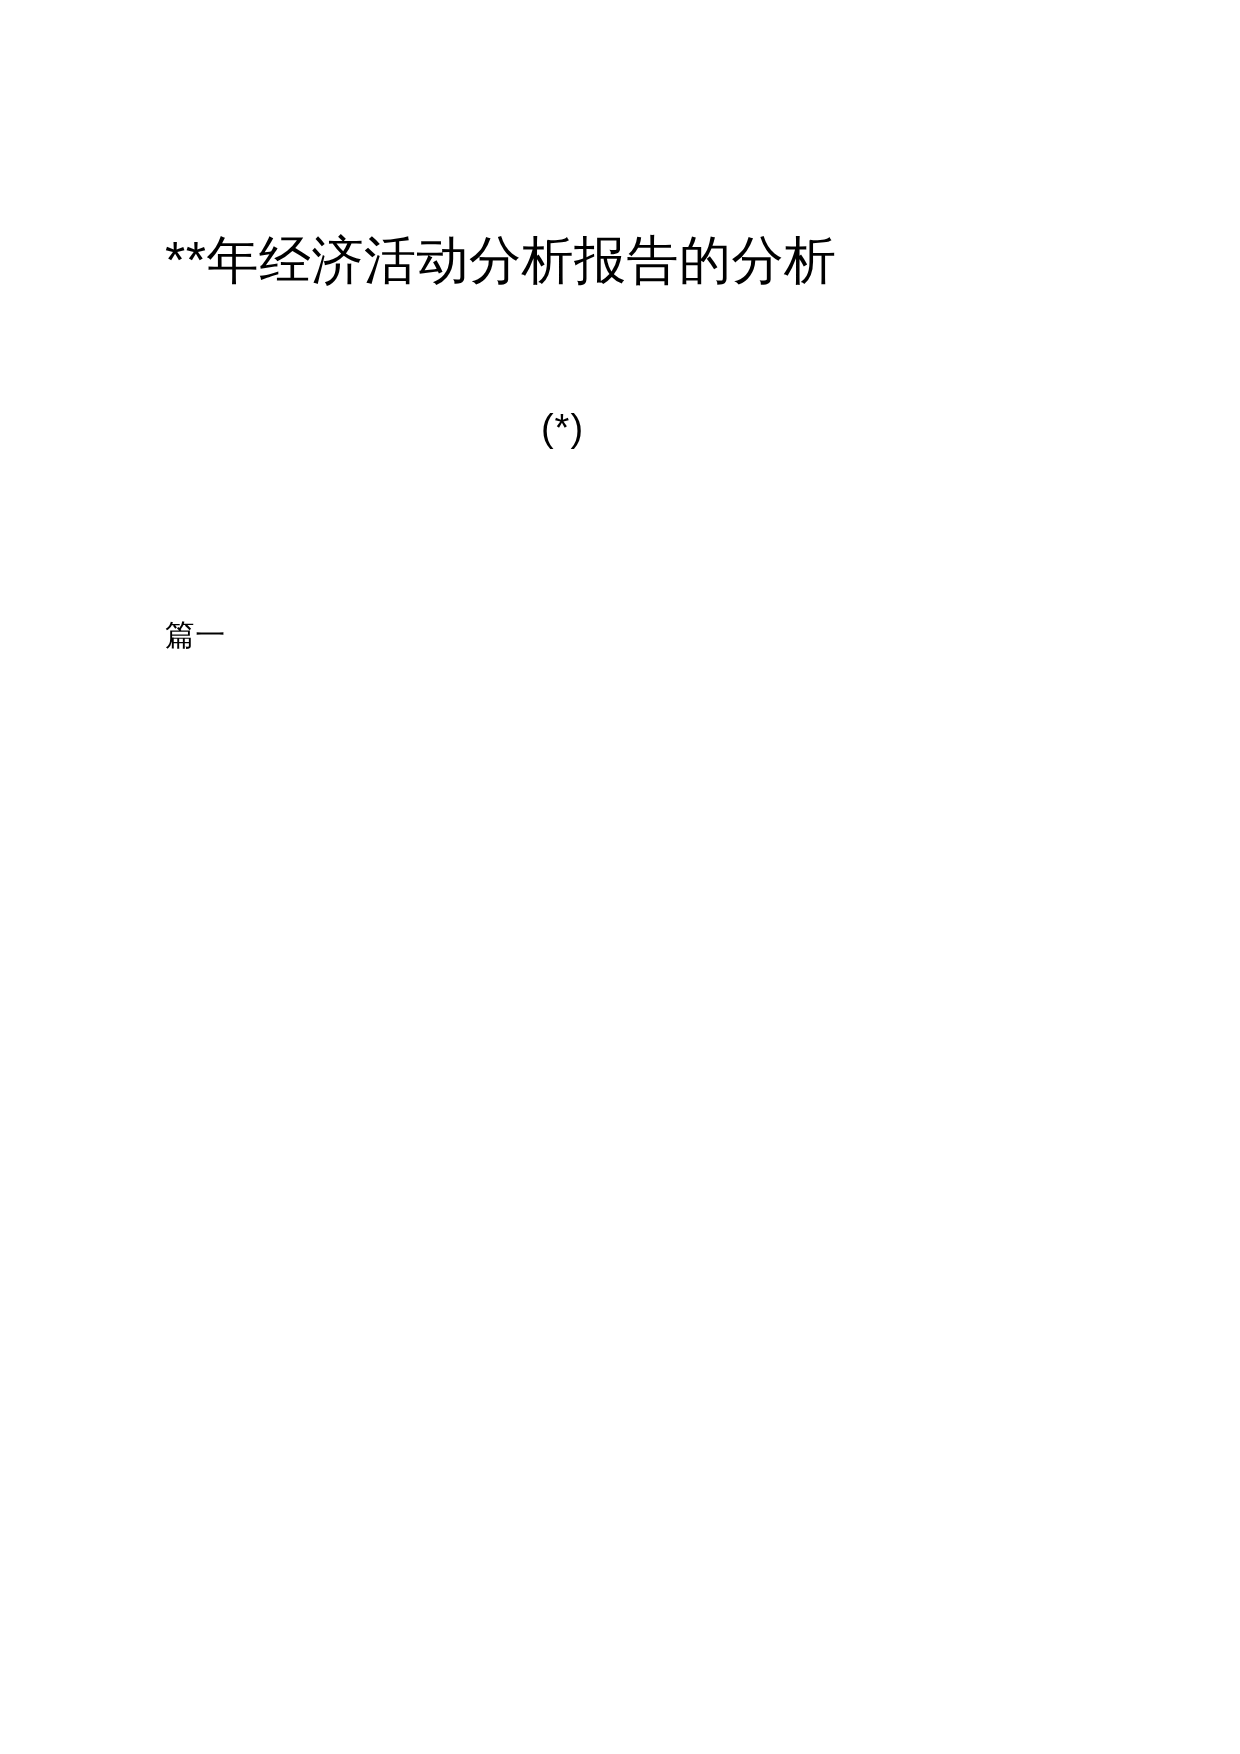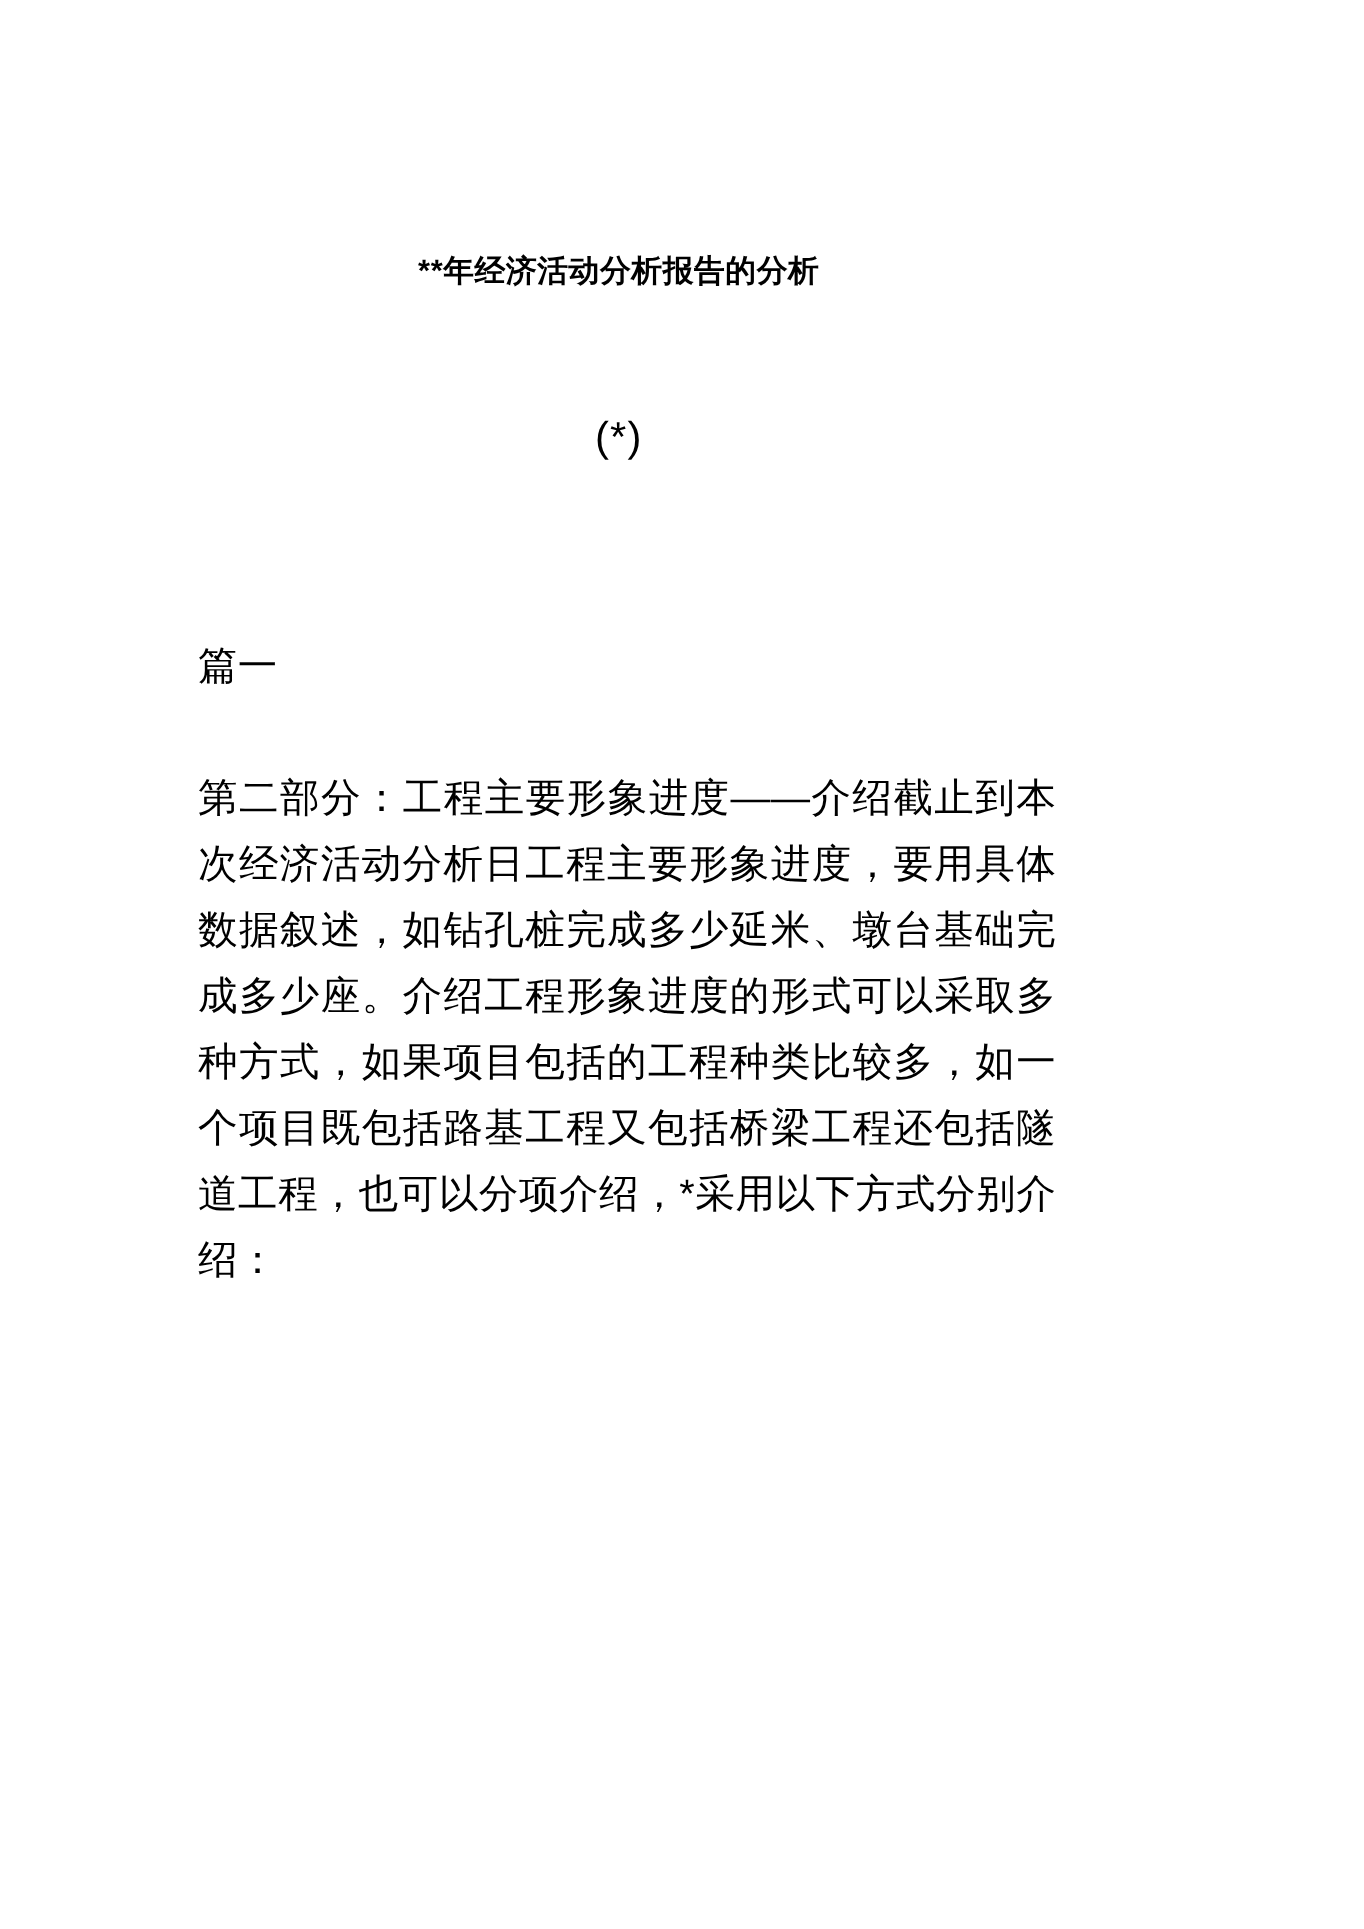--- a/index.html
+++ b/index.html
@@ -31,9 +31,9 @@
   .doc-title {
     margin: 0;
     padding: 0;
-    text-align: center;
-    font-size: 28px;
-    font-weight: 700;
+    text-align: left;
+    font-size: 52px;
+    font-weight: 400;
     letter-spacing: 0.5px;
     line-height: 1.25;
     padding-top: 228px;

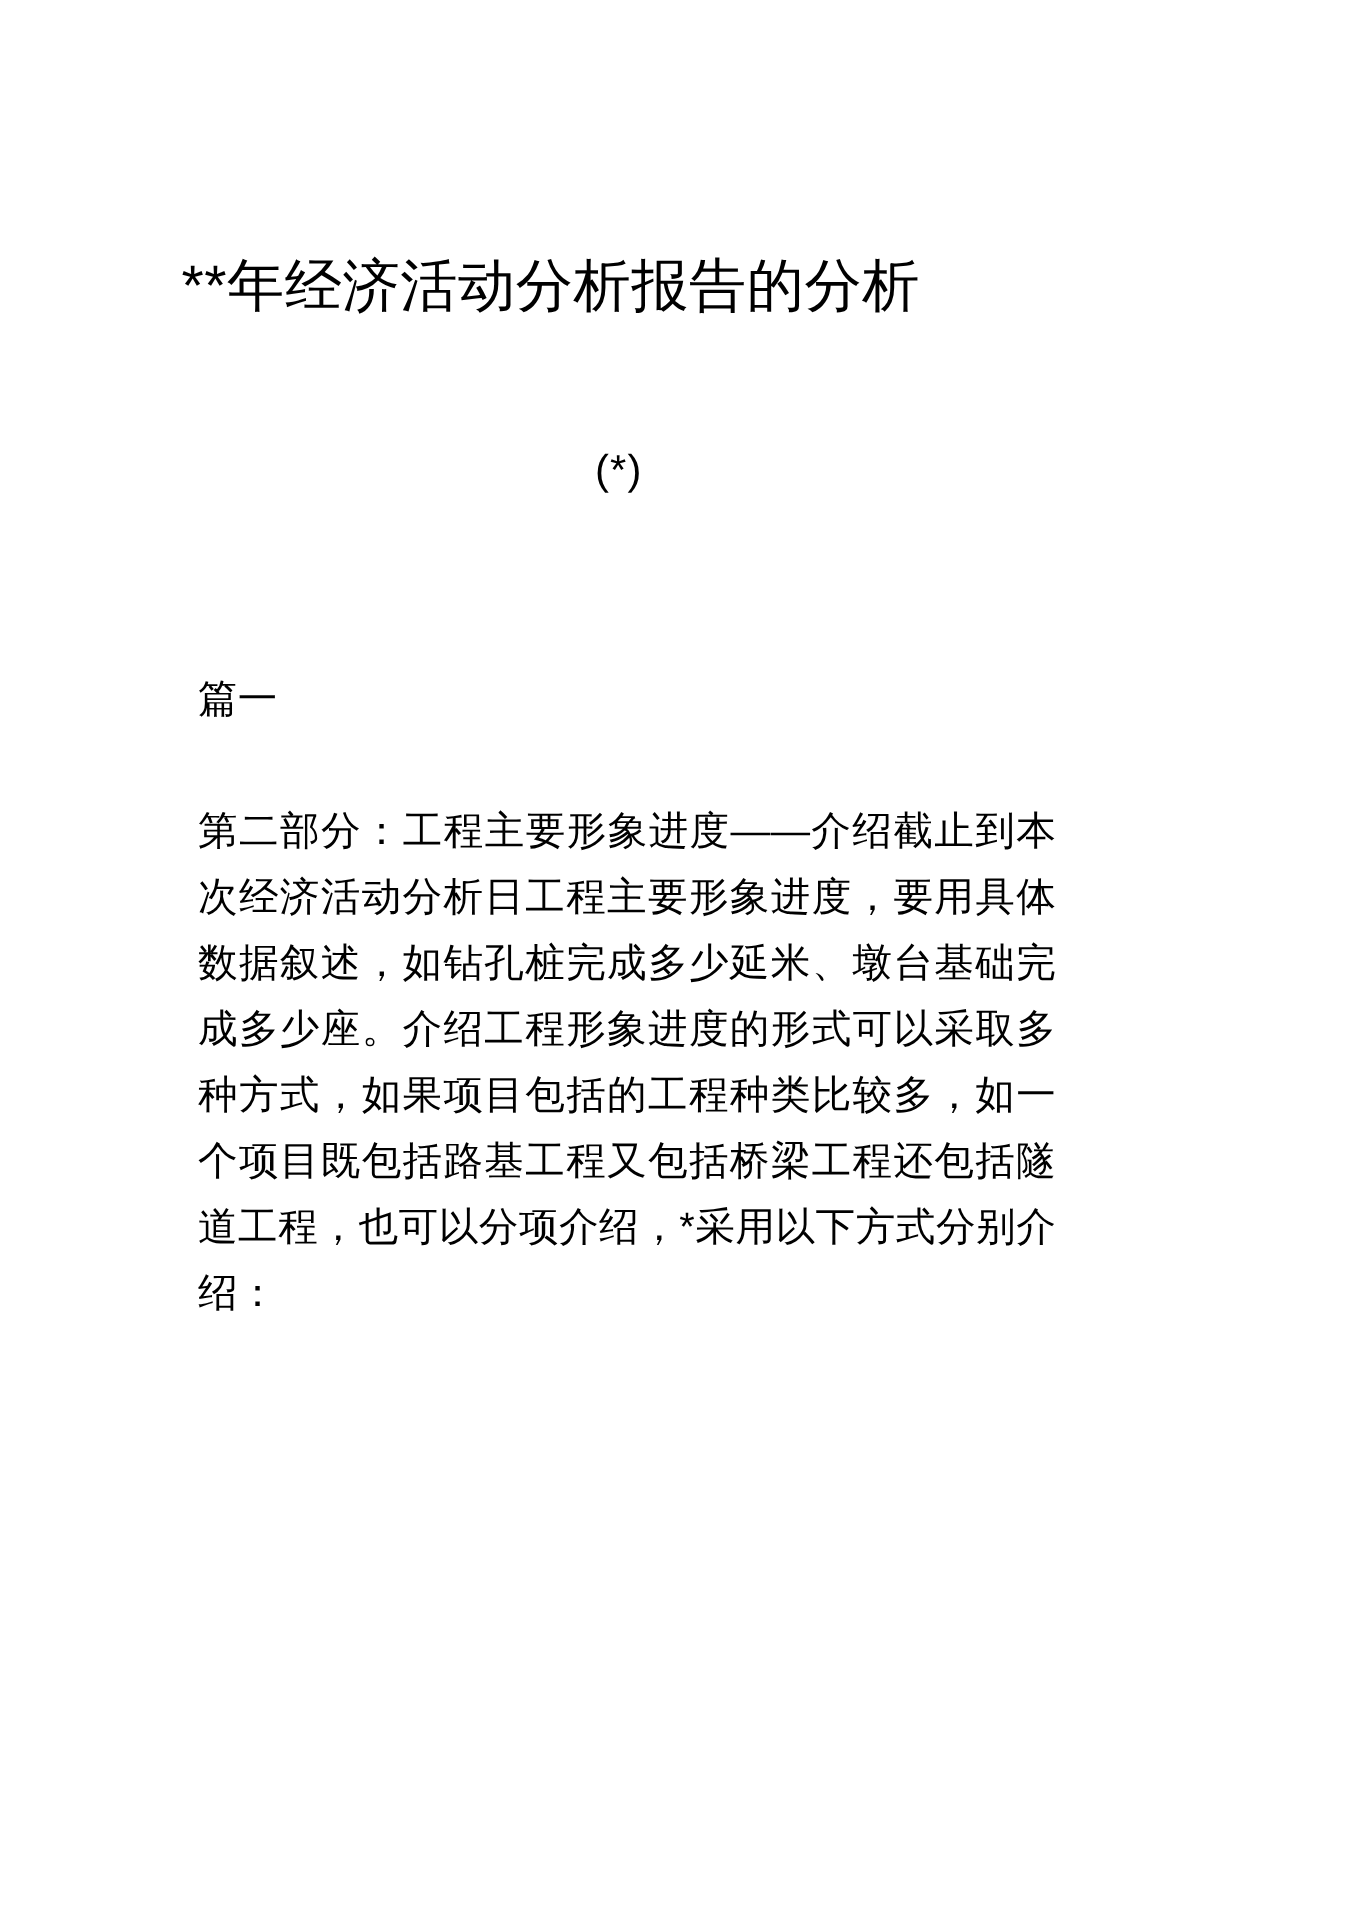--- a/index.html
+++ b/index.html
@@ -53,8 +53,8 @@
     padding-top: 152px;
   }
   .para {
-    margin: 0 0 0 15px;
-    font-size: 36px;
+    margin: 0 0 0 0;
+    font-size: 30px;
     line-height: 60px;
     text-align: justify;
     text-justify: inter-ideograph;

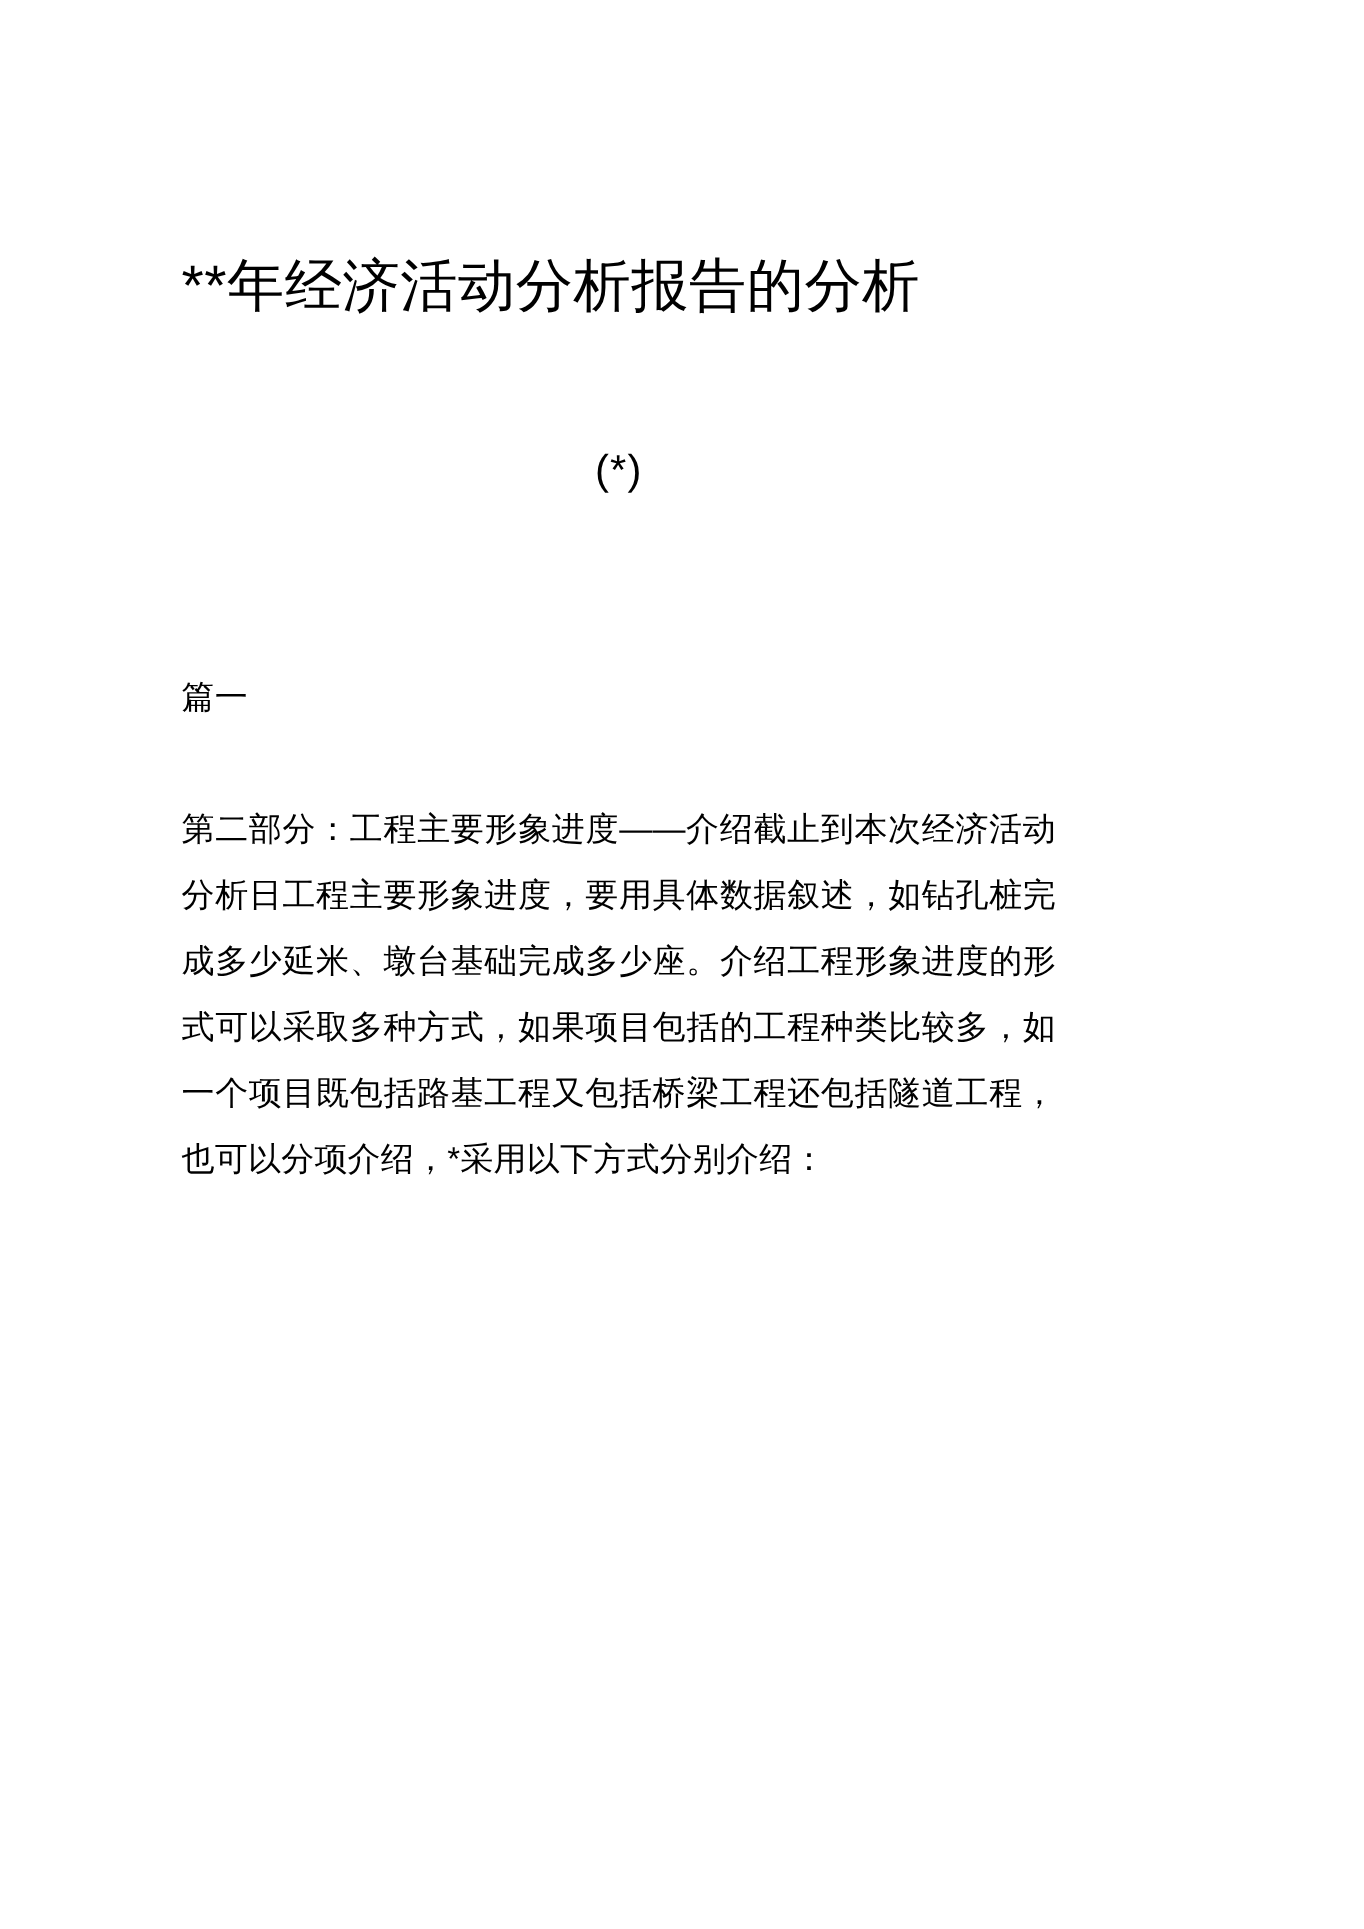--- a/index.html
+++ b/index.html
@@ -86,7 +86,6 @@
       <p class="para section-label">篇一</p>
 
 
-      <p class="para gap-before">第二部分：工程主要形象进度——介绍截止到本次经济活动分析日工程主要形象进度，要用具体数据叙述，如钻孔桩完成多少延米、墩台基础完成多少座。介绍工程形象进度的形式可以采取多种方式，如果项目包括的工程种类比较多，如一个项目既包括路基工程又包括桥梁工程还包括隧道工程，也可以分项介绍，*采用以下方式分别介绍：</p>
 
     </div>
   </div>

